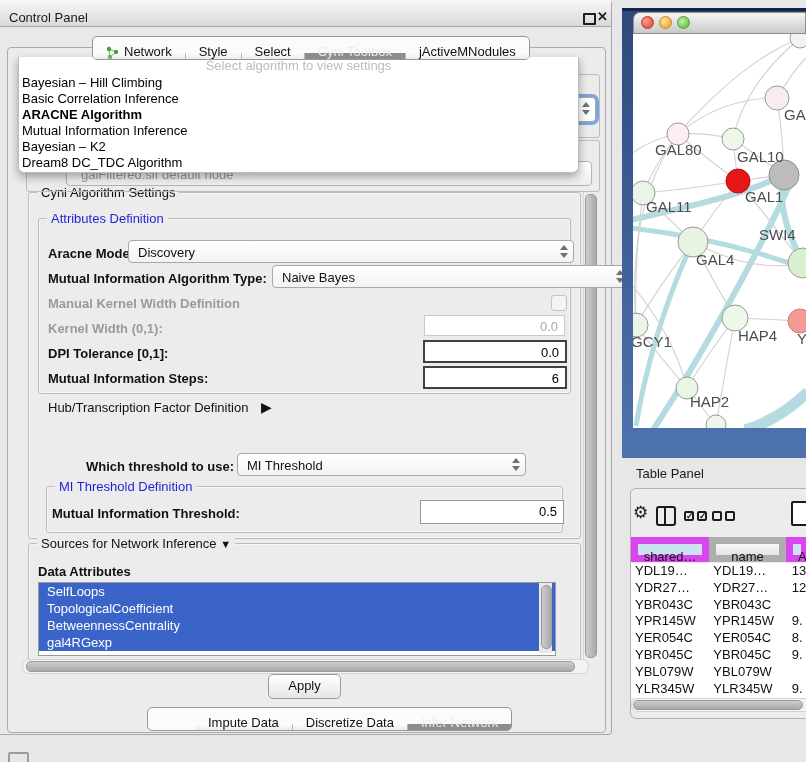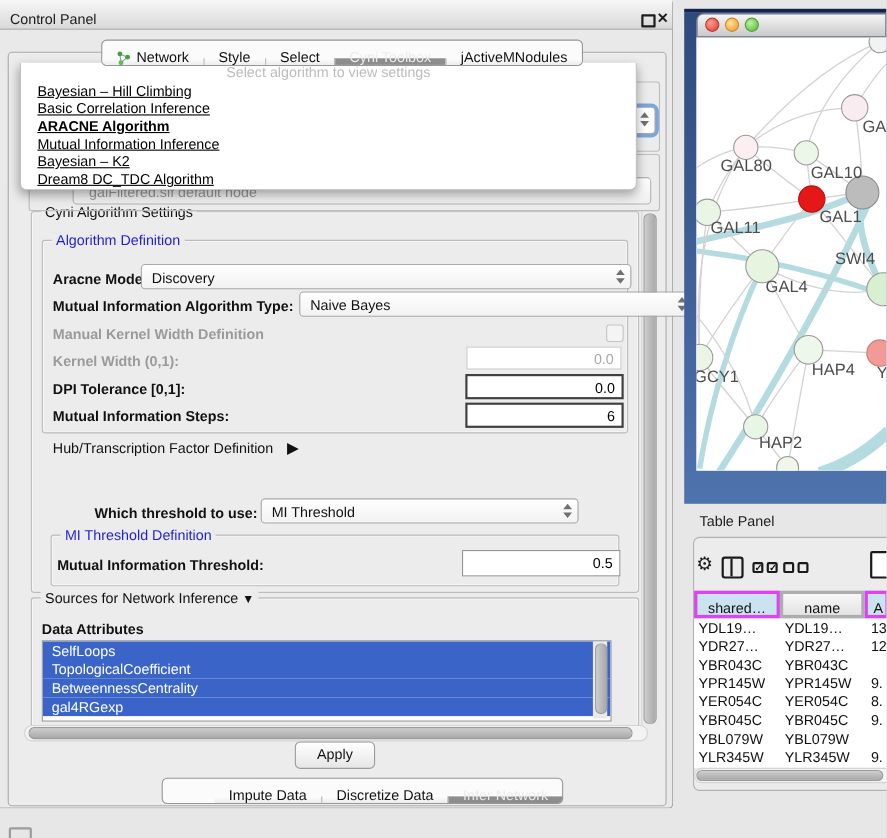--- a/index.html
+++ b/index.html
@@ -44,7 +44,7 @@
          border:1px solid #bdbdbd;border-top:none;border-radius:0 0 6px 6px;
          box-shadow:0 4px 10px rgba(0,0,0,.35);z-index:50;}
   .popup-placeholder{height:18px;line-height:18px;text-align:center;color:#bcbcbc;}
-  .popup-item{height:16px;line-height:16px;padding-left:15px;color:#000;text-decoration:underline;}
+  .popup-item{height:16px;line-height:16px;padding-left:3px;color:#000;}
   .popup-item.bold{font-weight:bold;}
 
   

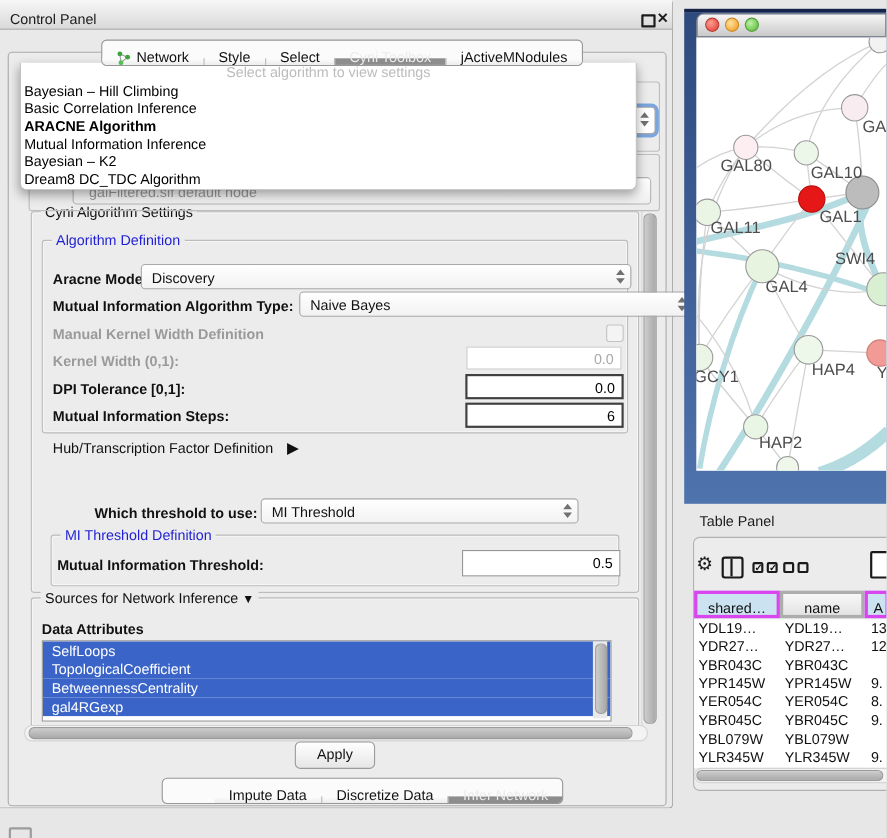--- a/index.html
+++ b/index.html
@@ -194,7 +194,7 @@
   </div>
 
   <div class="abs grp" style="left:38px;top:218px;width:531px;height:174px;">
-    <span class="grp-title t-blue">Algorithm Definition</span>
+    <span class="grp-title t-blue">Attributes Definition</span>
   </div>
 
   <div class="abs lbl bold" style="left:48px;top:246px;">Aracne Mode:</div>

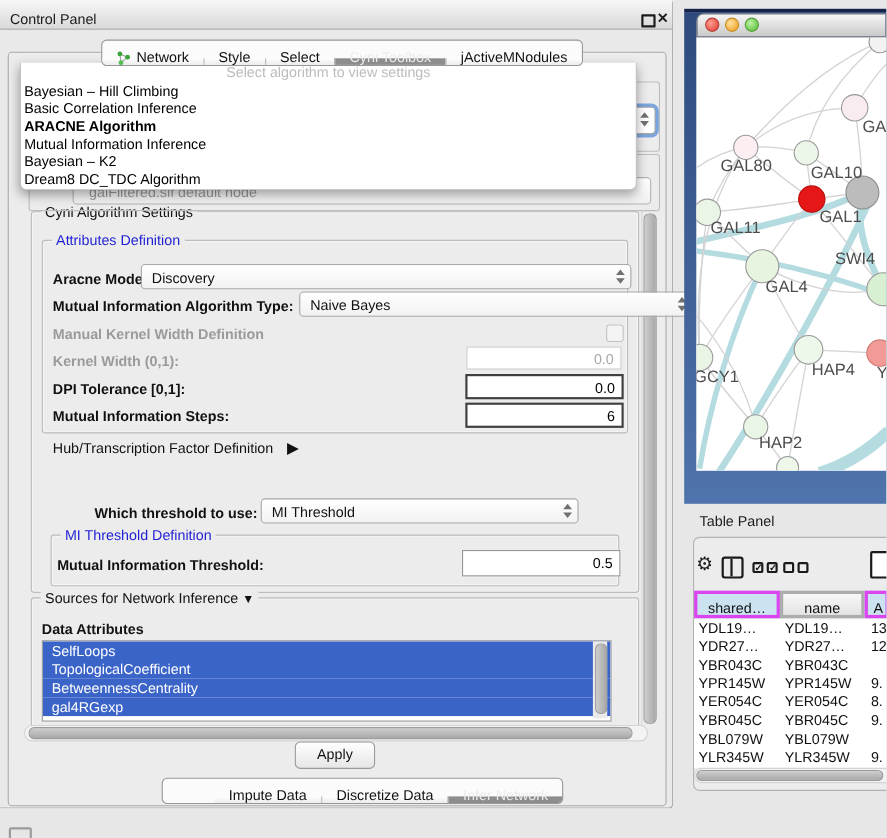--- a/index.html
+++ b/index.html
@@ -115,7 +115,7 @@
   .icon-page{left:791px;top:501px;width:18px;height:21px;border:2px solid #1a1a1a;border-radius:2px;background:#fff;}
 
   .th-cell{top:537px;height:25px;line-height:25px;text-align:center;
-           border:3px solid #d946ef;box-sizing:border-box;font-size:13px;color:#111;}
+           border:7px solid #d946ef;box-sizing:border-box;font-size:13px;color:#111;}
   .th-blue{background:#cbe2f0;}
   .th-gray{background:linear-gradient(#f8f8f8,#e3e3e3);border-color:#adadad;}
   .tbl-body{left:631px;top:563px;width:181px;height:135px;background:#fff;overflow:hidden;}

